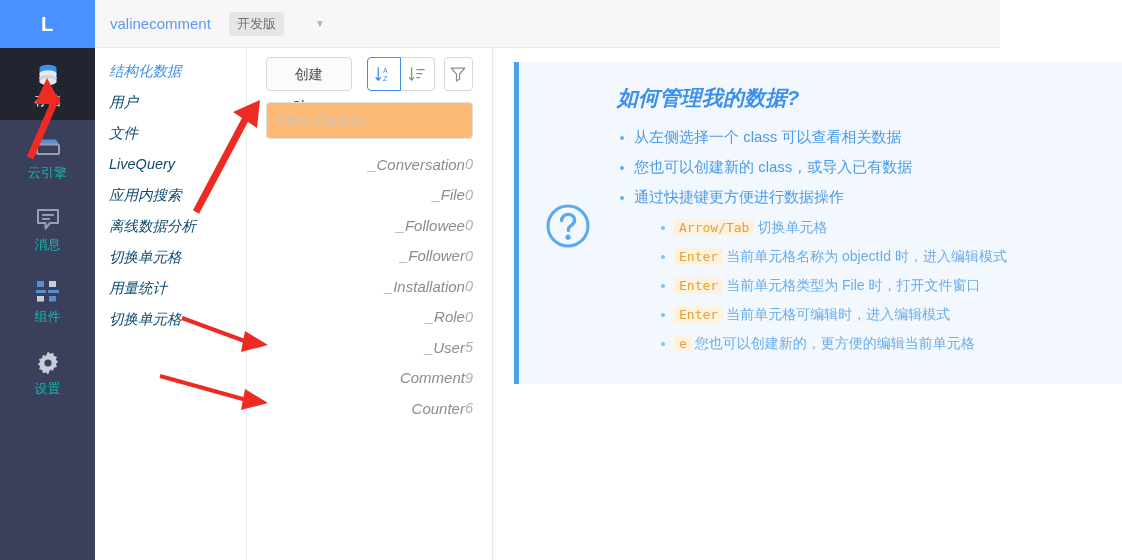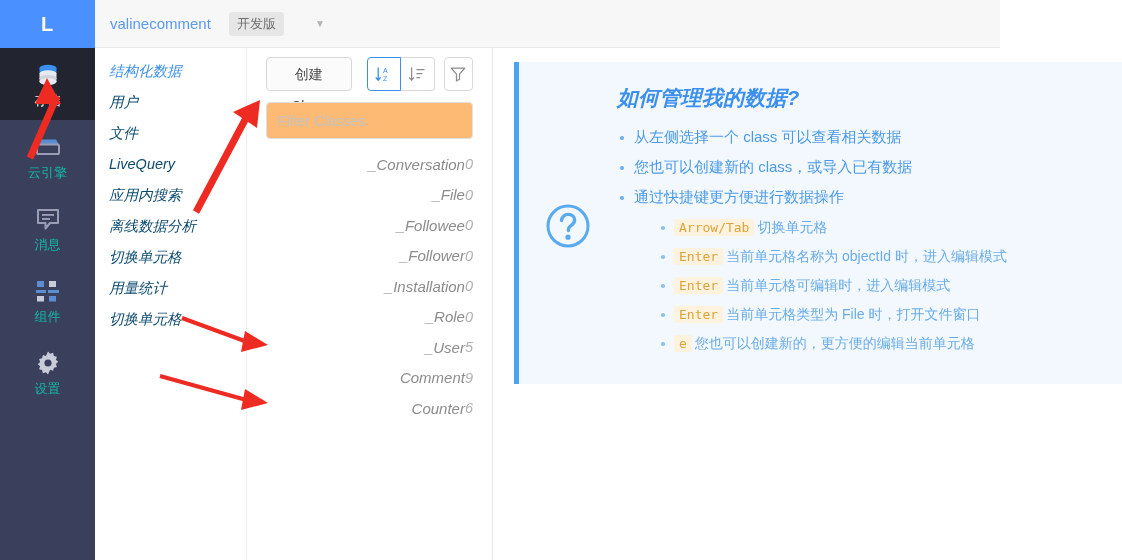--- a/index.html
+++ b/index.html
@@ -495,10 +495,10 @@
                   <span class="kbd">Enter</span><span>当前单元格名称为 objectId 时，进入编辑模式</span>
                 </li>
                 <li>
-                  <span class="kbd">Enter</span><span>当前单元格可编辑时，进入编辑模式</span>
+                  <span class="kbd">Enter</span><span>当前单元格类型为 File 时，打开文件窗口</span>
                 </li>
                 <li>
-                  <span class="kbd">Enter</span><span>当前单元格类型为 File 时，打开文件窗口</span>
+                  <span class="kbd">Enter</span><span>当前单元格可编辑时，进入编辑模式</span>
                 </li>
                 <li>
                   <span class="kbd">e</span><span>您也可以创建新的，更方便的编辑当前单元格</span>

